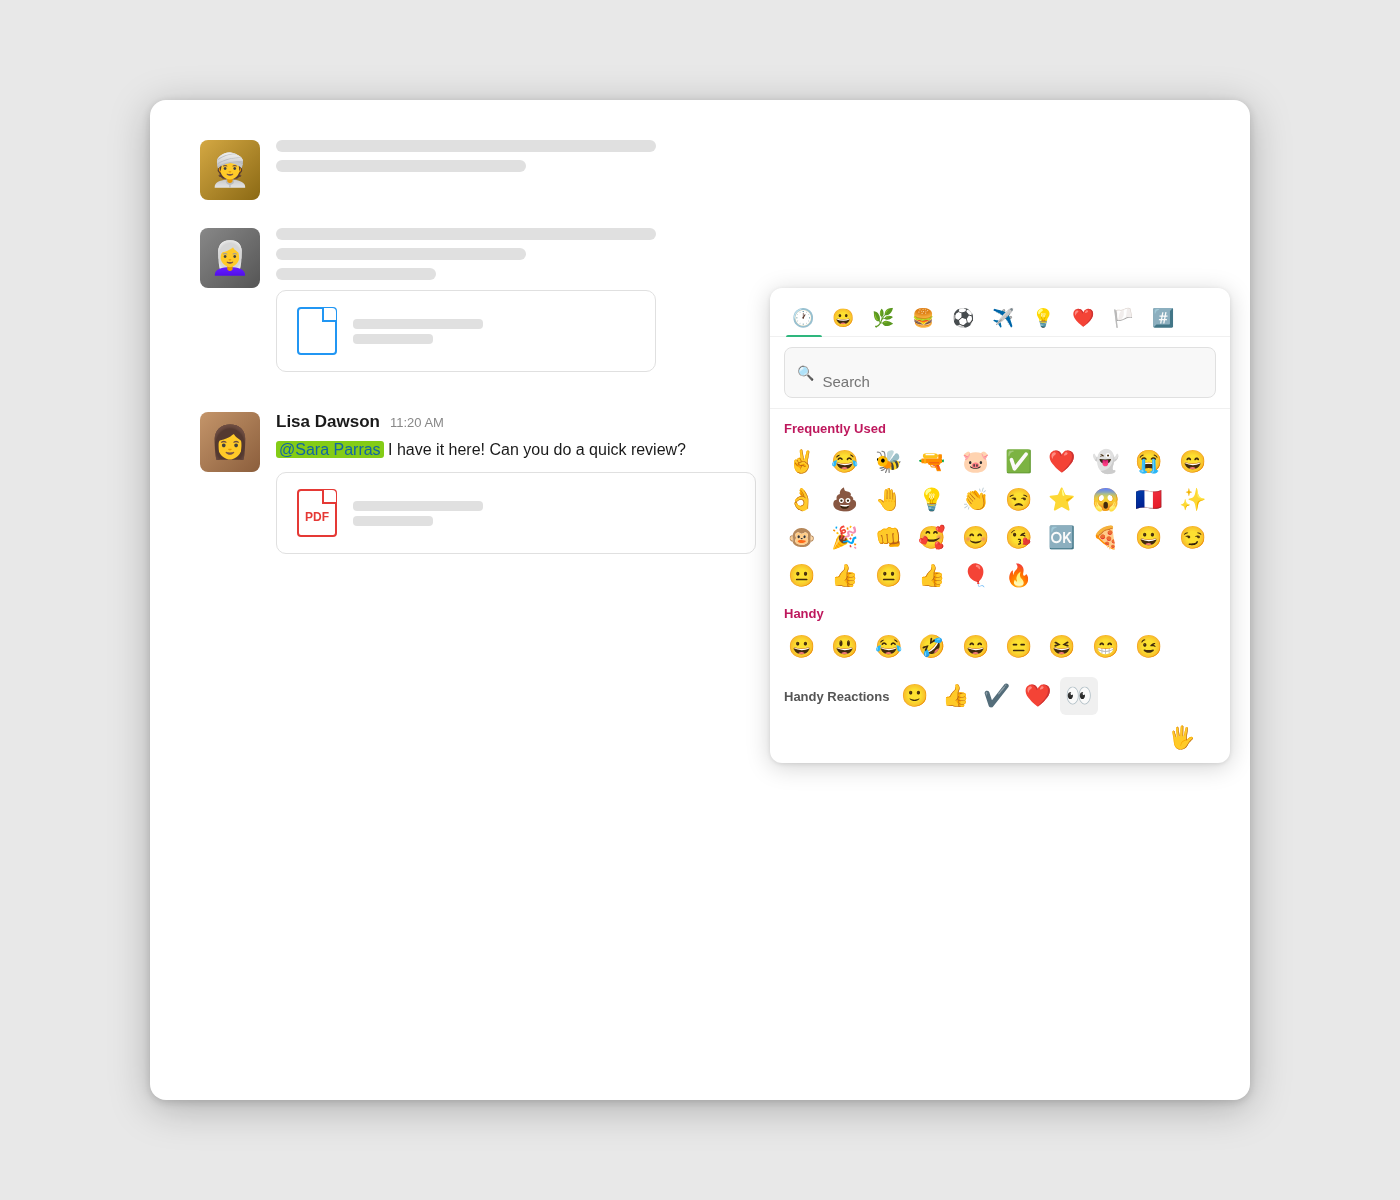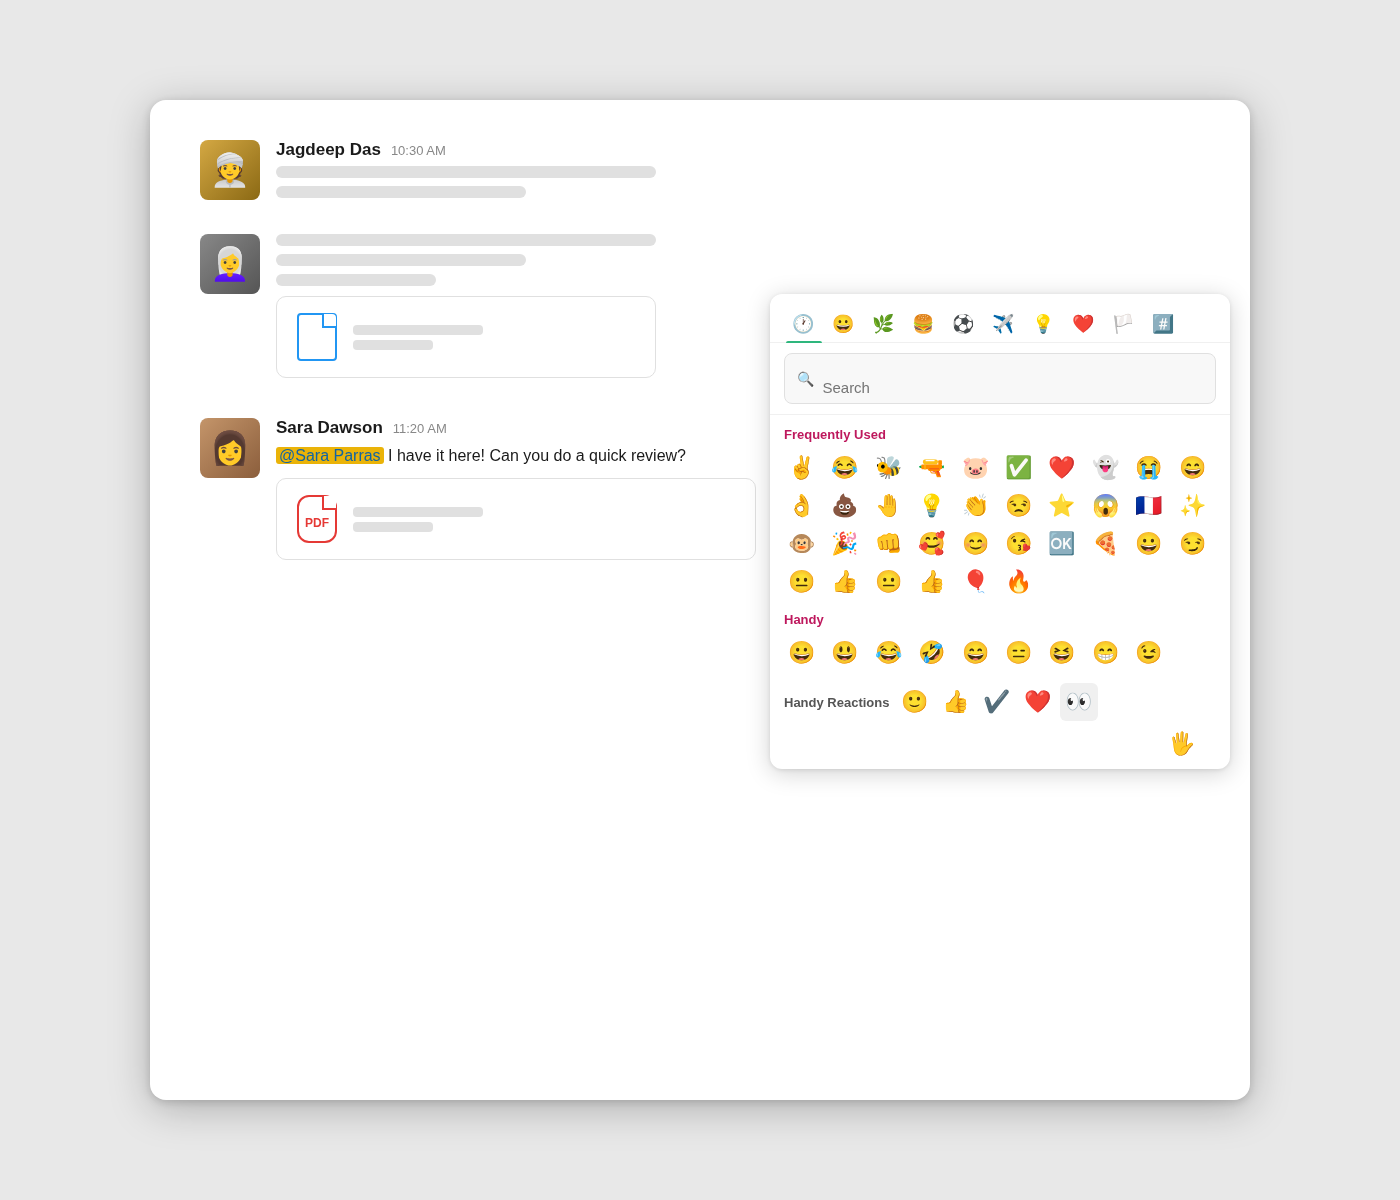--- a/index.html
+++ b/index.html
@@ -338,10 +338,6 @@
       👳
     </div>
     <div class="message-content">
-      <div class="message-header">
-        <span class="sender-name">Jagdeep Das</span>
-        <span class="timestamp">10:30 AM</span>
-      </div>
       <div class="message-line line-long"></div>
       <div class="message-line line-medium"></div>
     </div>

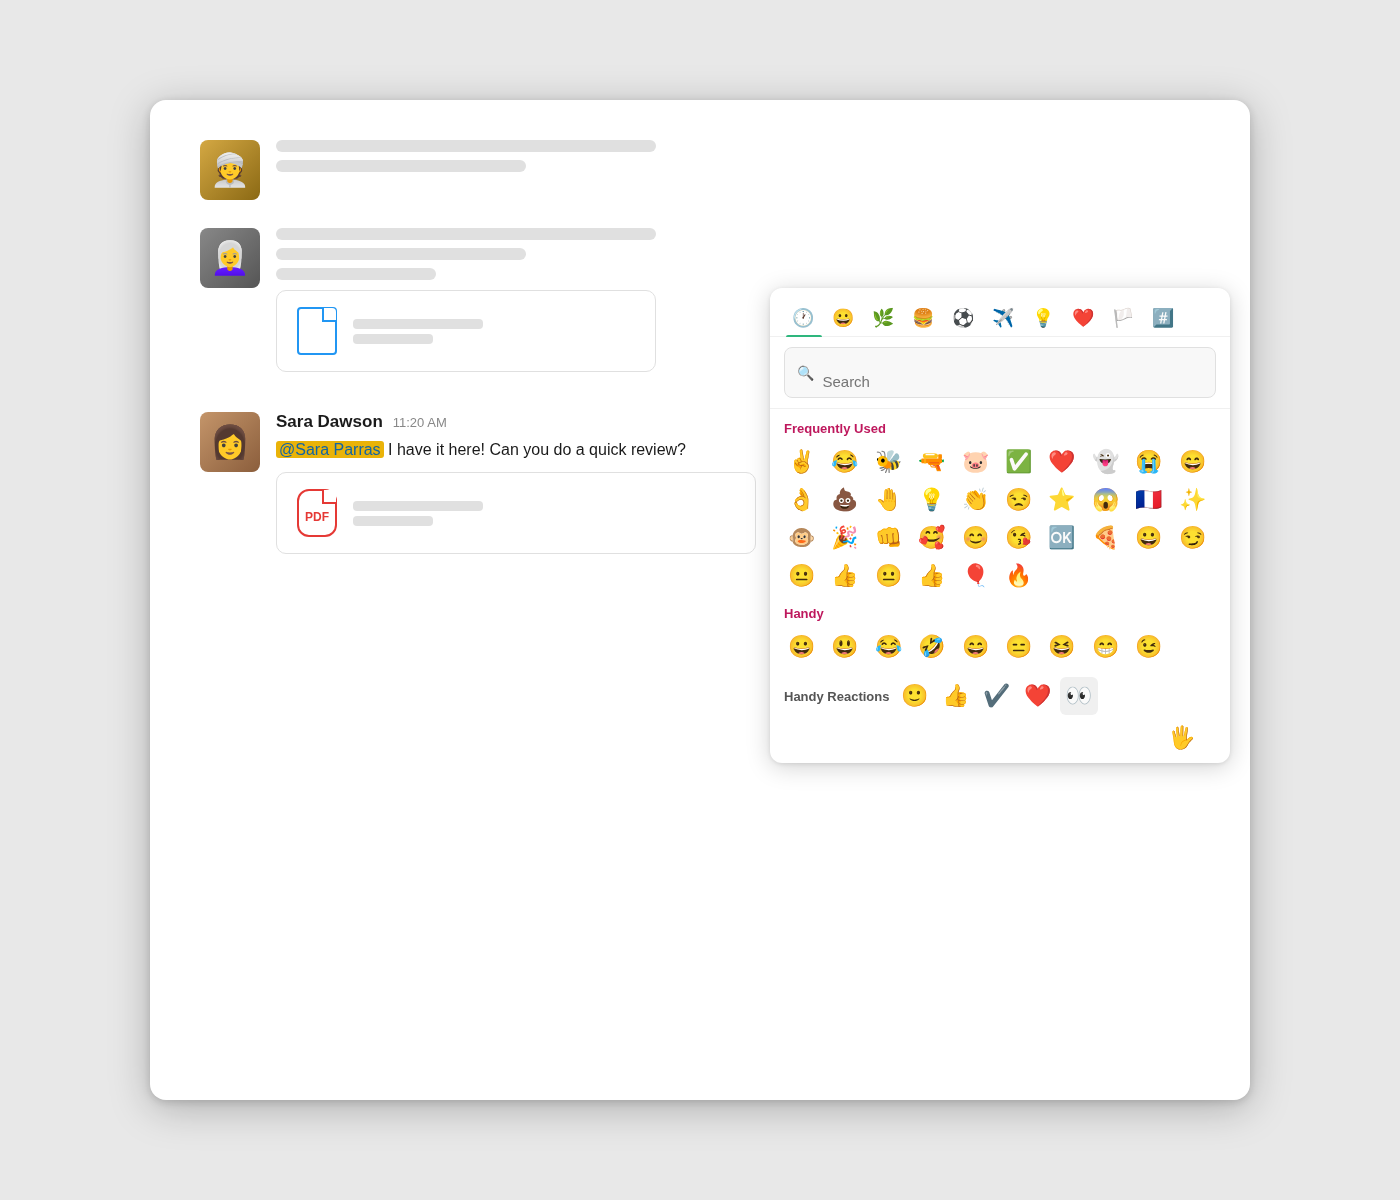--- a/index.html
+++ b/index.html
@@ -461,7 +461,7 @@
     </div>
     <div class="message-content">
       <div class="message-header">
-        <span class="sender-name">Sara Dawson</span>
+        <span class="sender-name">Lisa Dawson</span>
         <span class="timestamp">11:20 AM</span>
       </div>
       <div class="message-text">

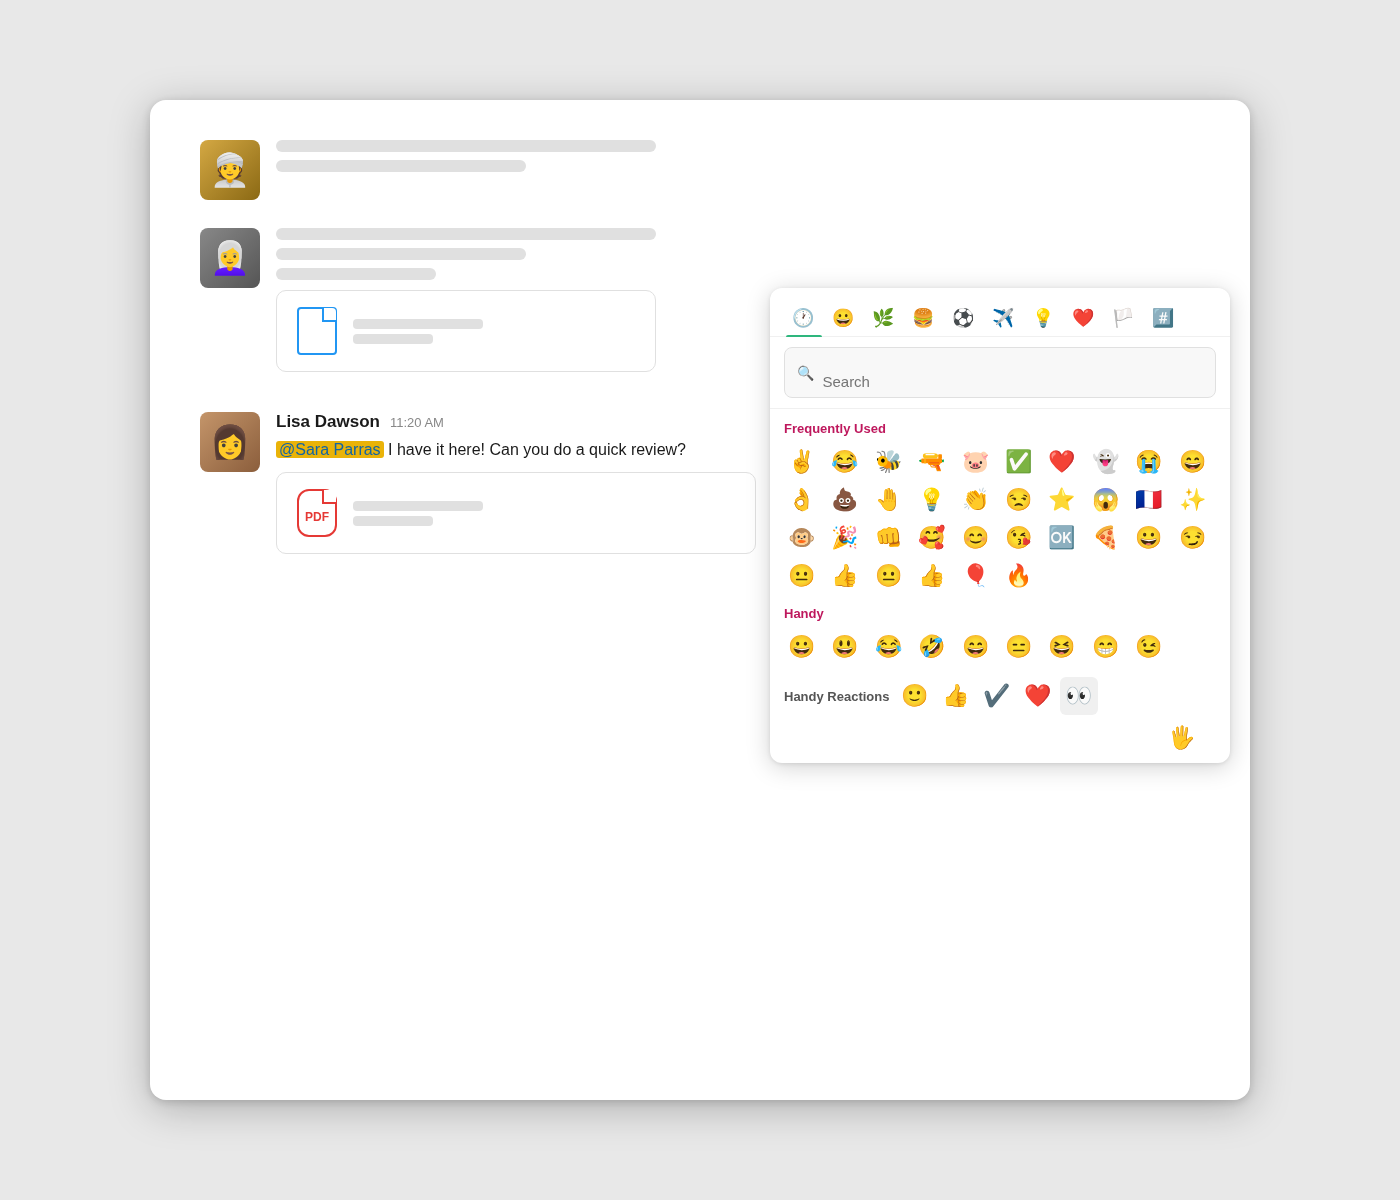--- a/index.html
+++ b/index.html
@@ -311,7 +311,7 @@
     }
     .mention {
       color: #1264a3;
-      background: #eab308;
+      background: #84cc16;
       padding: 0 3px;
       border-radius: 3px;
     }

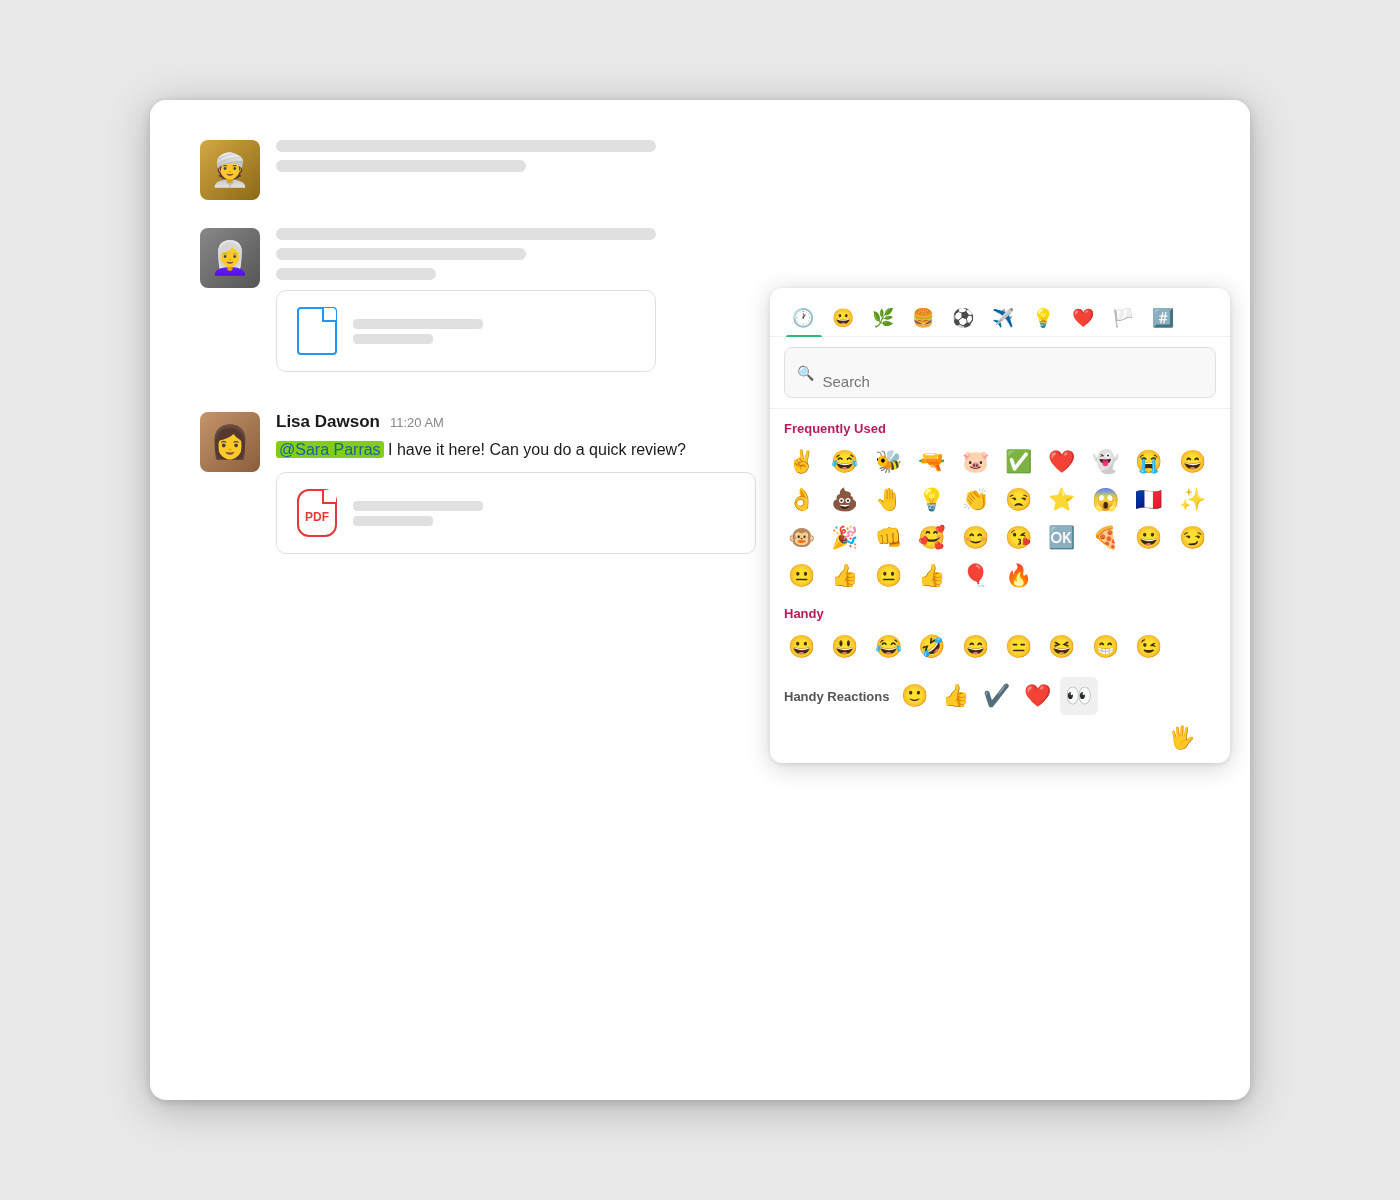--- a/index.html
+++ b/index.html
@@ -117,7 +117,7 @@
       width: 40px;
       height: 48px;
       border: 2.5px solid #e53935;
-      border-radius: 12px;
+      border-radius: 4px;
       position: relative;
       display: flex;
       align-items: center;

